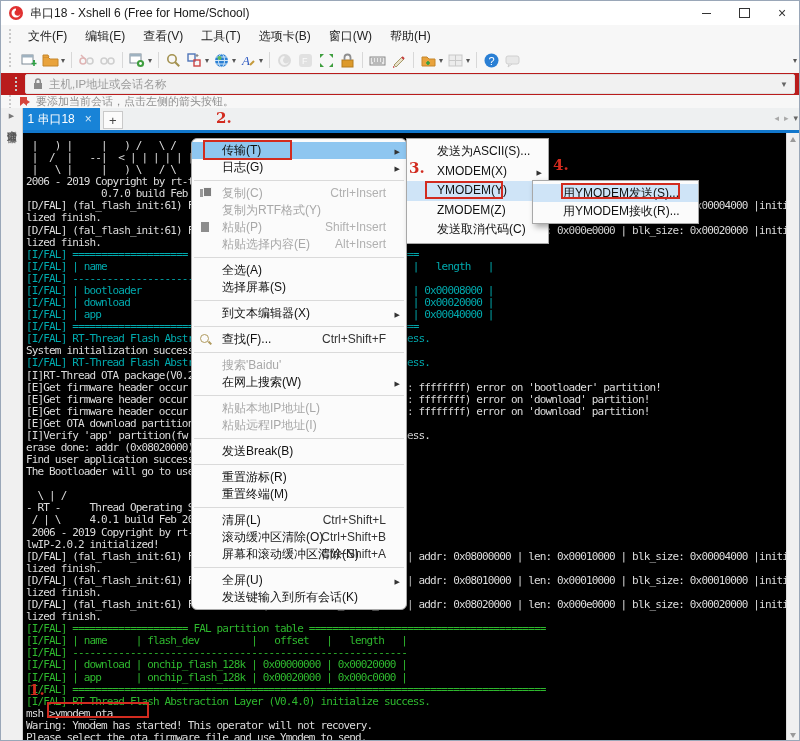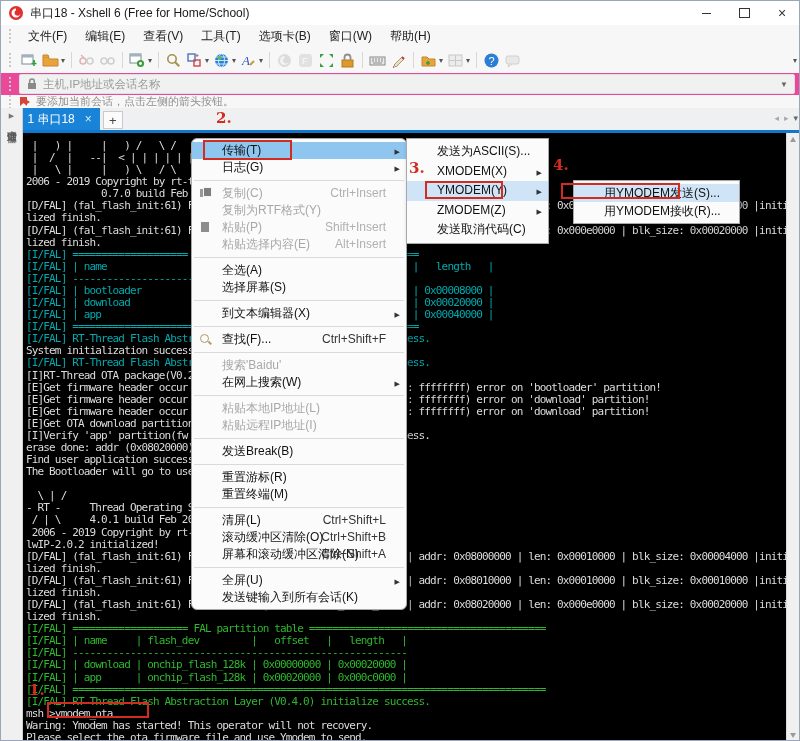--- a/index.html
+++ b/index.html
@@ -26,7 +26,7 @@
   .tb-caret{font-size:8px;color:#555;margin:0 2px 0 0;}
   .tb-overflow{position:absolute;right:4px;top:9px;font-size:8px;color:#555;}
   
-  .addressbar{position:absolute;left:0;top:72px;width:800px;height:22px;background:#ec4899;display:flex;align-items:center;padding-left:8px;box-sizing:border-box;}
+  .addressbar{position:absolute;left:0;top:72px;width:800px;height:22px;background:#b91c1c;display:flex;align-items:center;padding-left:14px;box-sizing:border-box;}
   .addr-field{flex:1;height:18px;margin-right:6px;background:#f1f1f1;border:1px solid #e0e0e0;display:flex;align-items:center;border-radius:2px;}
   .addr-placeholder{color:#9b9b9b;font-size:11.5px;}
   .addr-caret{margin-left:auto;font-size:8px;color:#666;padding-right:6px;}

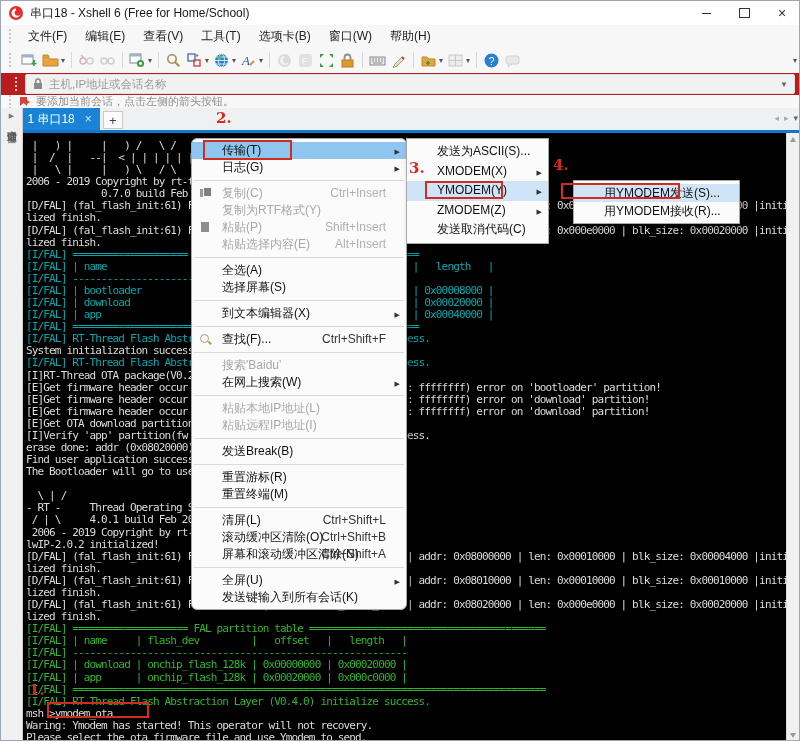--- a/index.html
+++ b/index.html
@@ -57,7 +57,7 @@
   .popup{position:absolute;background:#fbfbfb;border:1px solid #a8a8a8;box-shadow:3px 3px 6px rgba(0,0,0,.35);box-sizing:border-box;padding:3px 0;z-index:20;}
   #context-menu{left:190px;top:137px;width:216px;border-radius:6px;}
   #transfer-submenu{left:405px;top:137px;width:143px;z-index:21;}
-  #ymodem-submenu{left:572px;top:179px;width:167px;z-index:22;}
+  #ymodem-submenu{left:531px;top:179px;width:167px;z-index:22;}
   .mitem{position:relative;height:17px;line-height:17px;font-size:12px;color:#111;padding-left:30px;white-space:nowrap;}
   #transfer-submenu .mitem{height:19.5px;line-height:19.5px;}
   #ymodem-submenu .mitem{height:18px;line-height:18px;}

